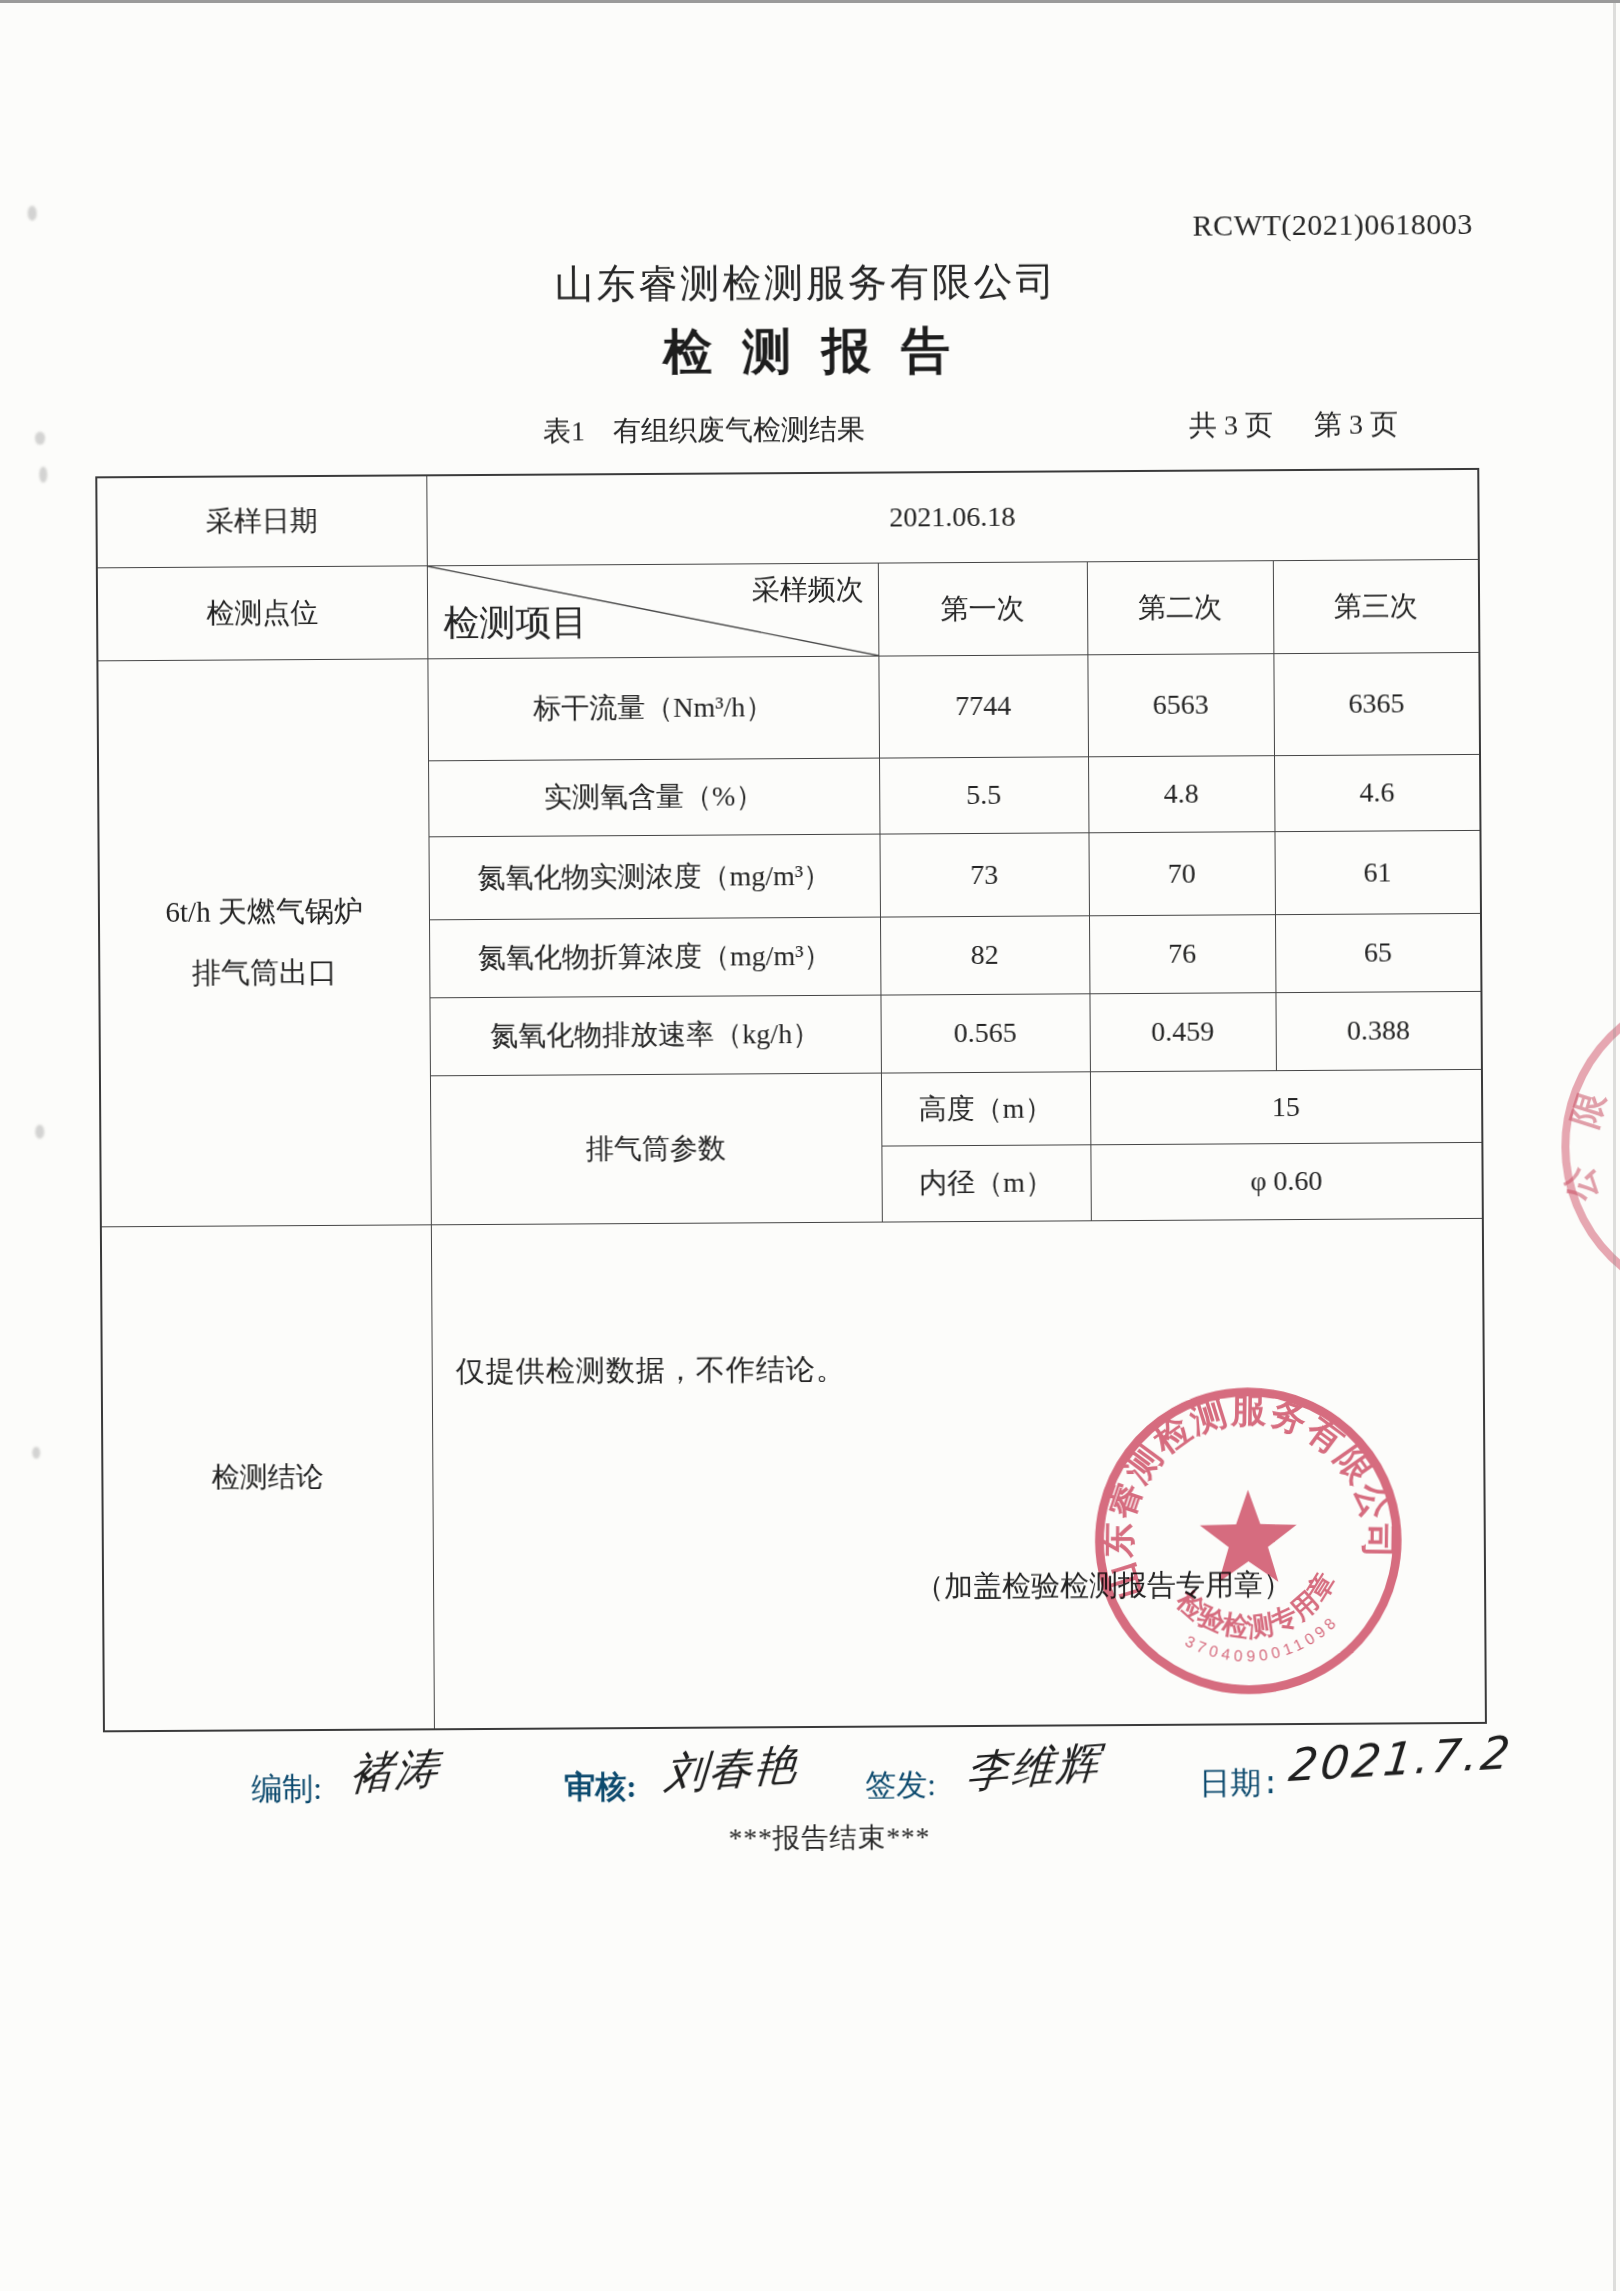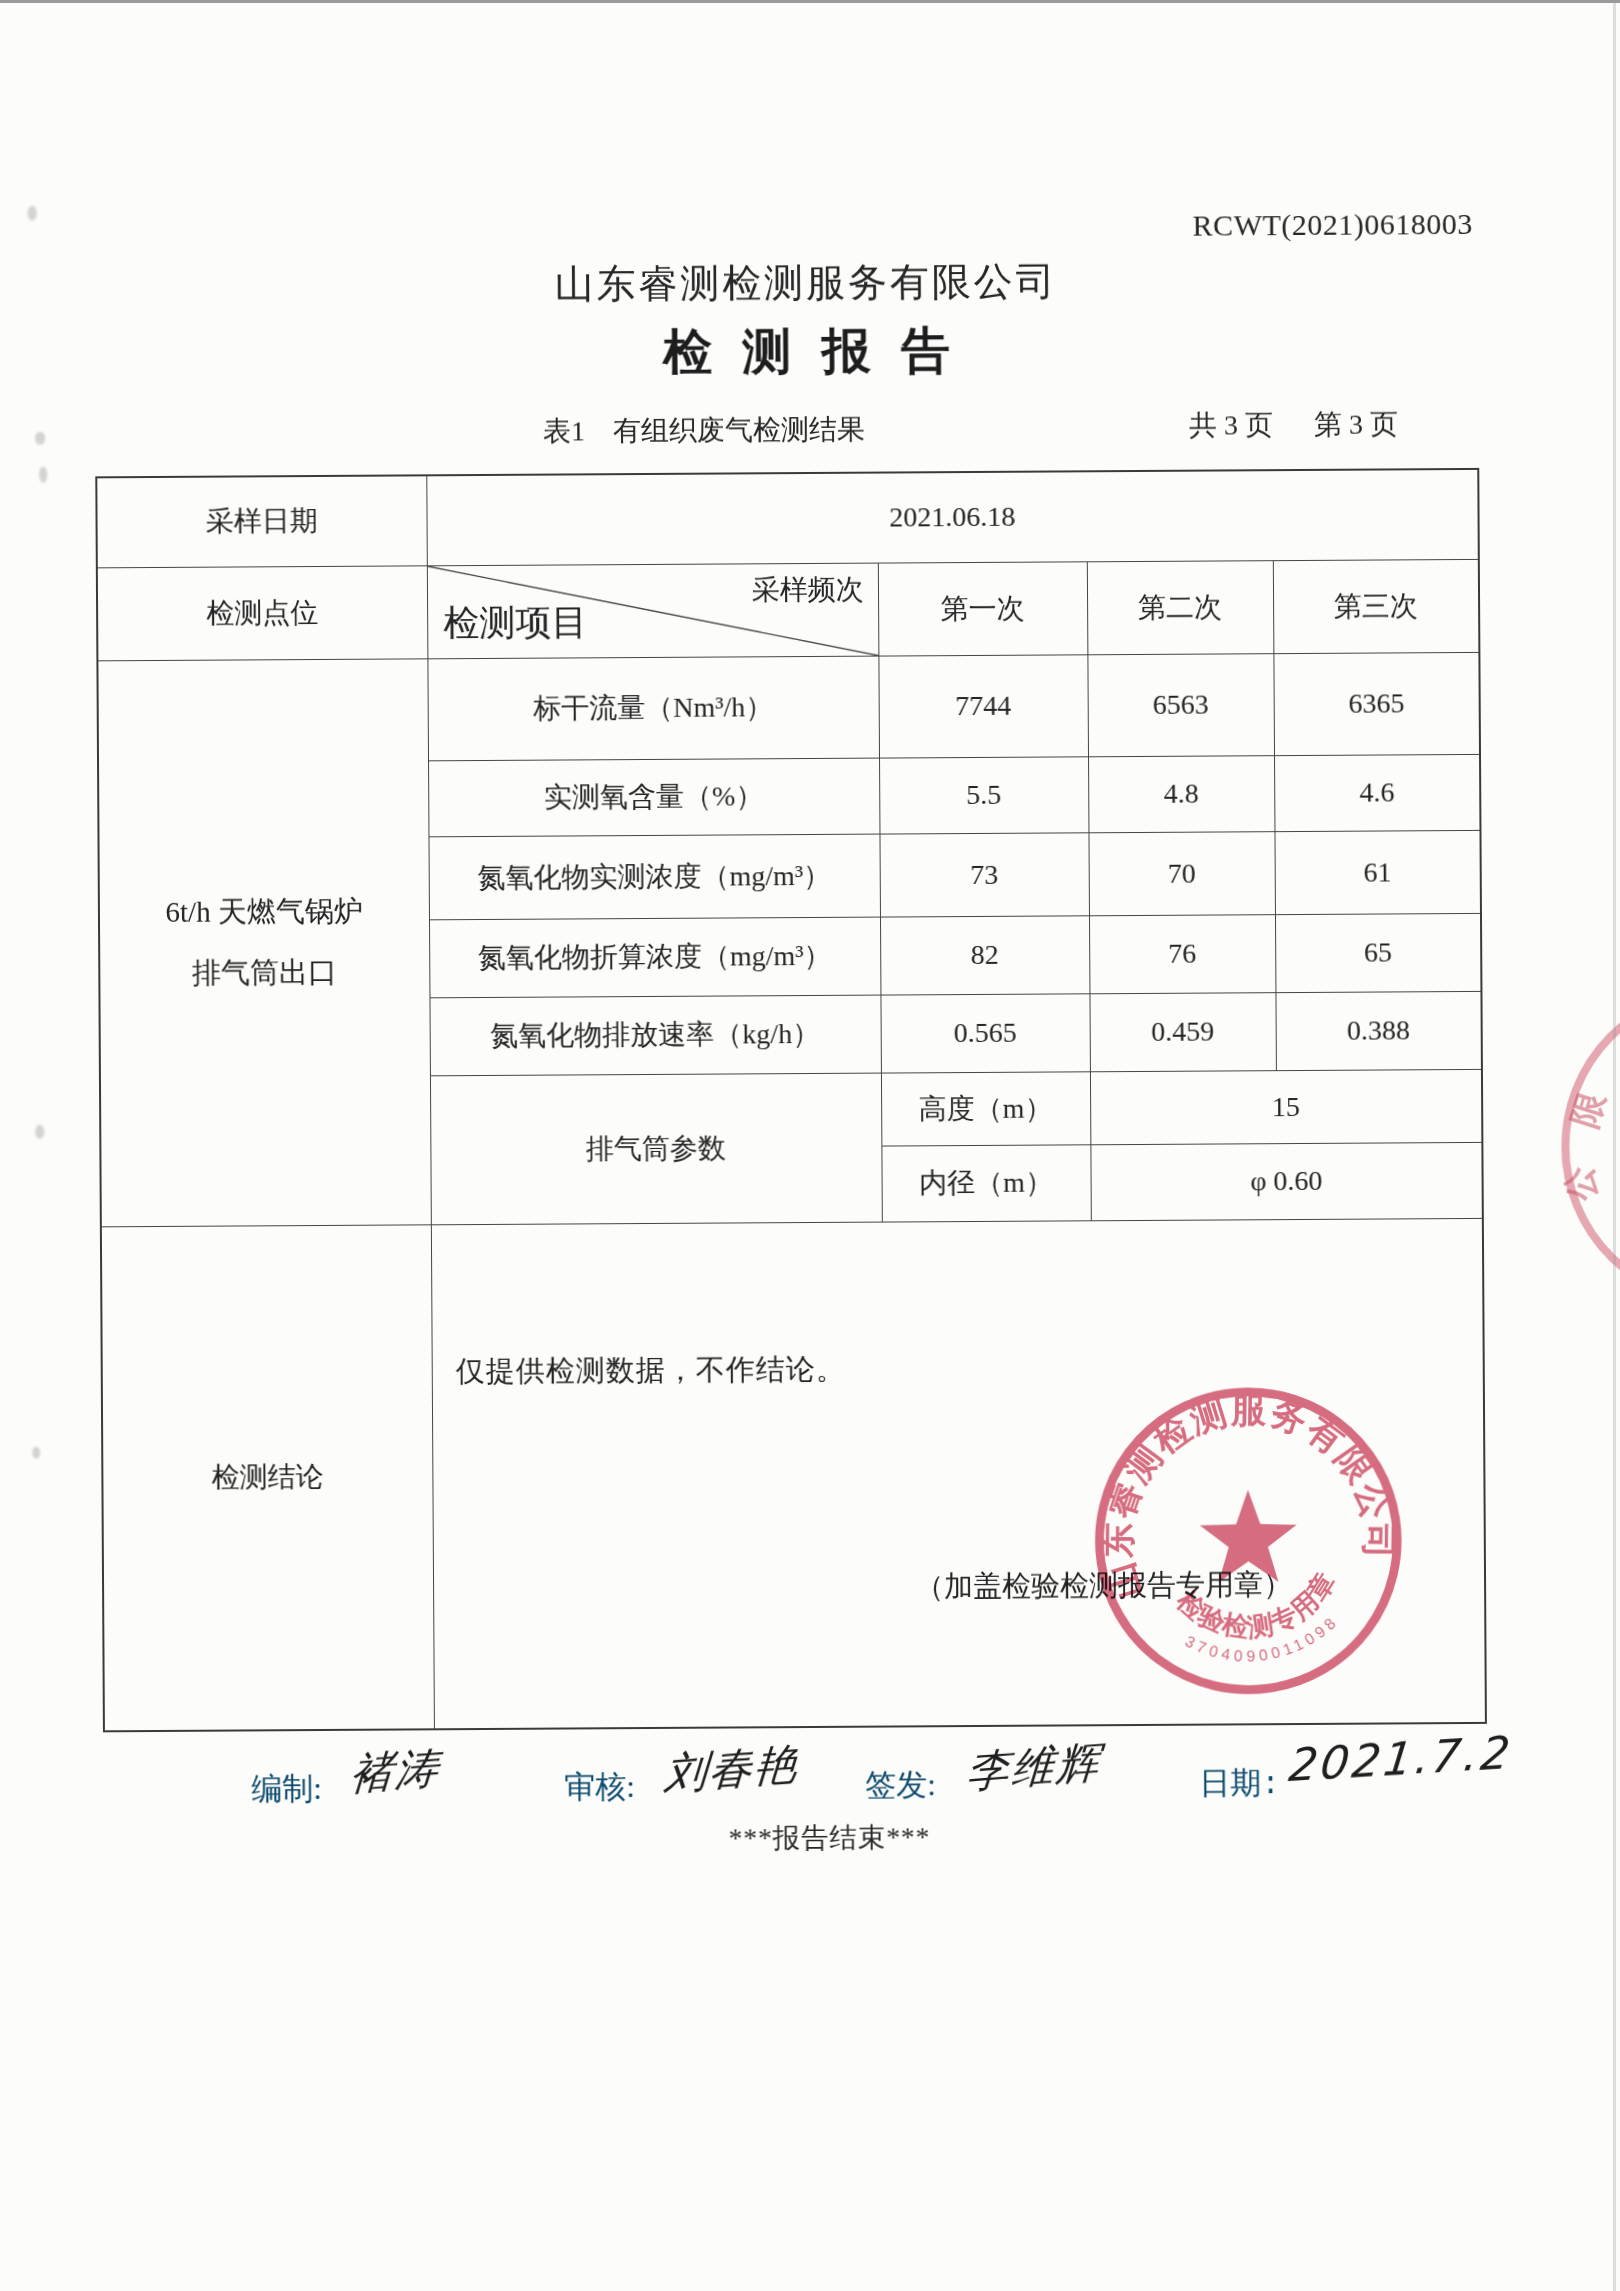--- a/index.html
+++ b/index.html
@@ -175,7 +175,7 @@
 
     <div class="foot-label" style="left:246px;top:1762px;">编制:</div>
     <div class="handwrite sig" style="left:345px;top:1737px;">褚涛</div>
-    <div class="foot-label" style="left:559px;top:1762px;">审核:</div>
+    <div class="foot-label" style="left:559px;top:1762px;font-weight:bold;">审核:</div>
     <div class="handwrite sig" style="left:659px;top:1737px;">刘春艳</div>
     <div class="foot-label" style="left:860px;top:1762px;">签发:</div>
     <div class="handwrite sig" style="left:961px;top:1737px;">李维辉</div>

